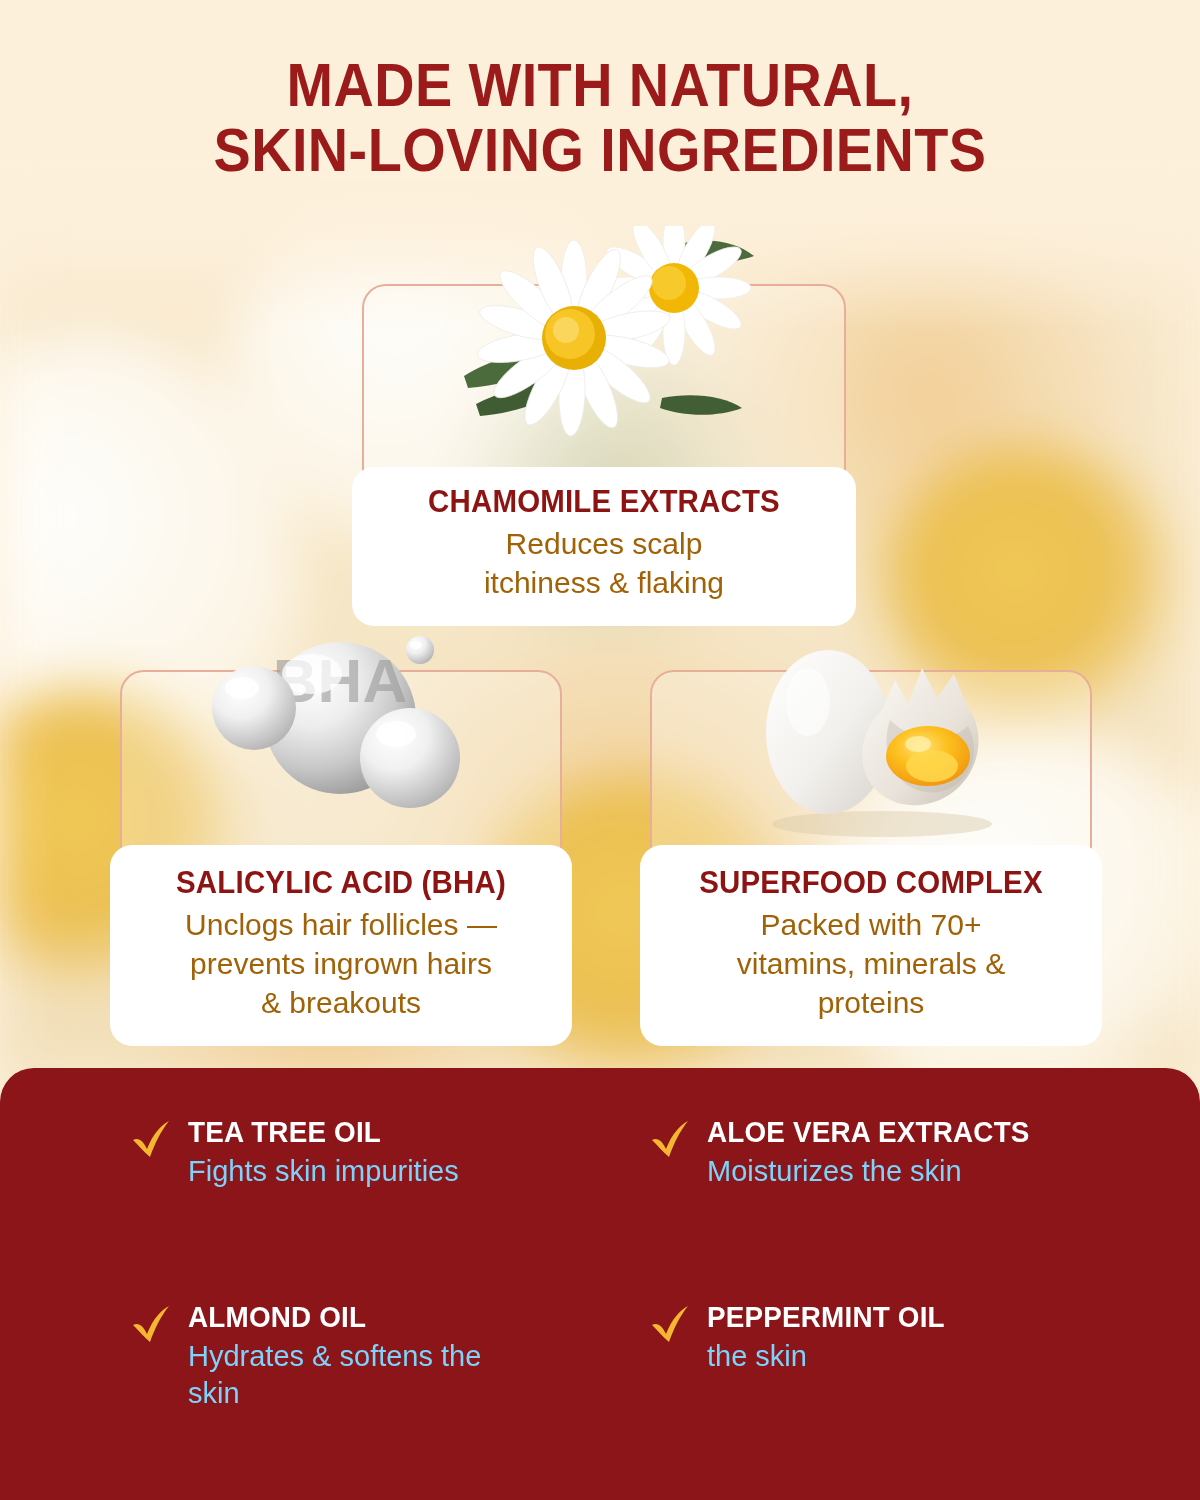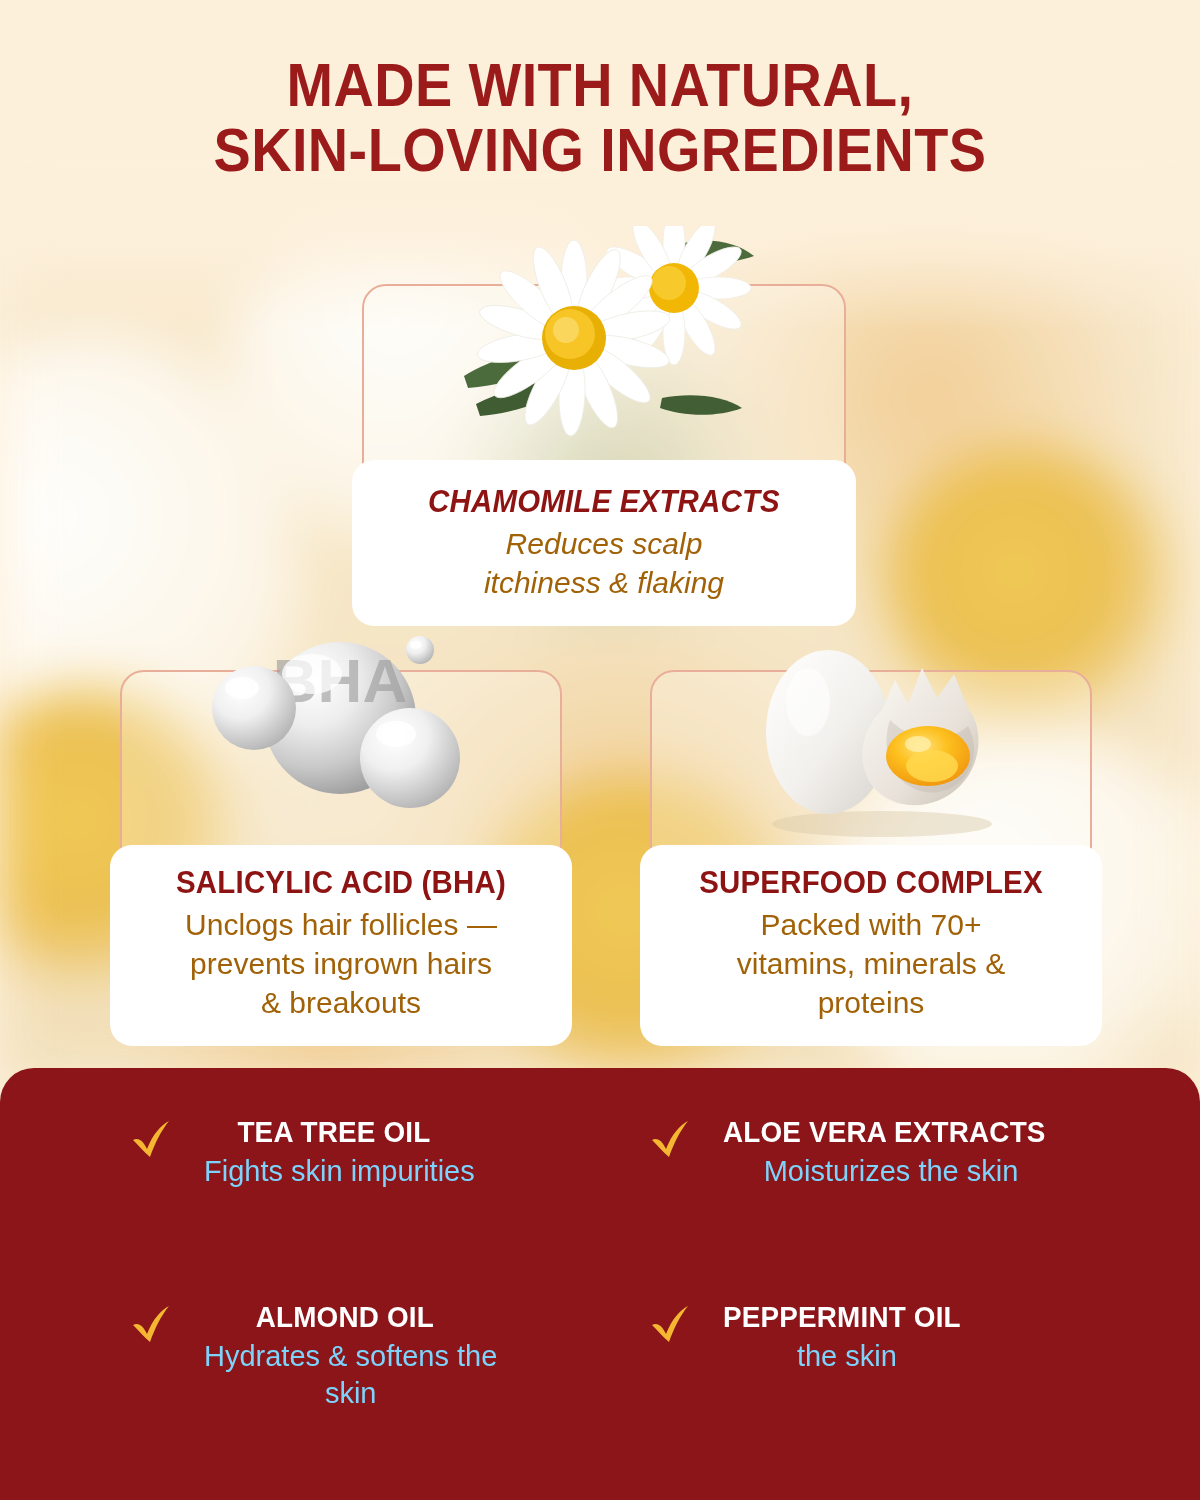--- a/index.html
+++ b/index.html
@@ -105,7 +105,7 @@
 
   
   #card-chamomile { left:362px; top:284px; width:484px; height:330px; }
-  #card-chamomile .card-text { padding-top:24px;font-style:italic; }
+  #card-chamomile .card-text { padding-top:17px; }
   #card-bha       { left:120px; top:670px; width:442px; height:364px; }
   #card-superfood { left:650px; top:670px; width:442px; height:364px; }
 

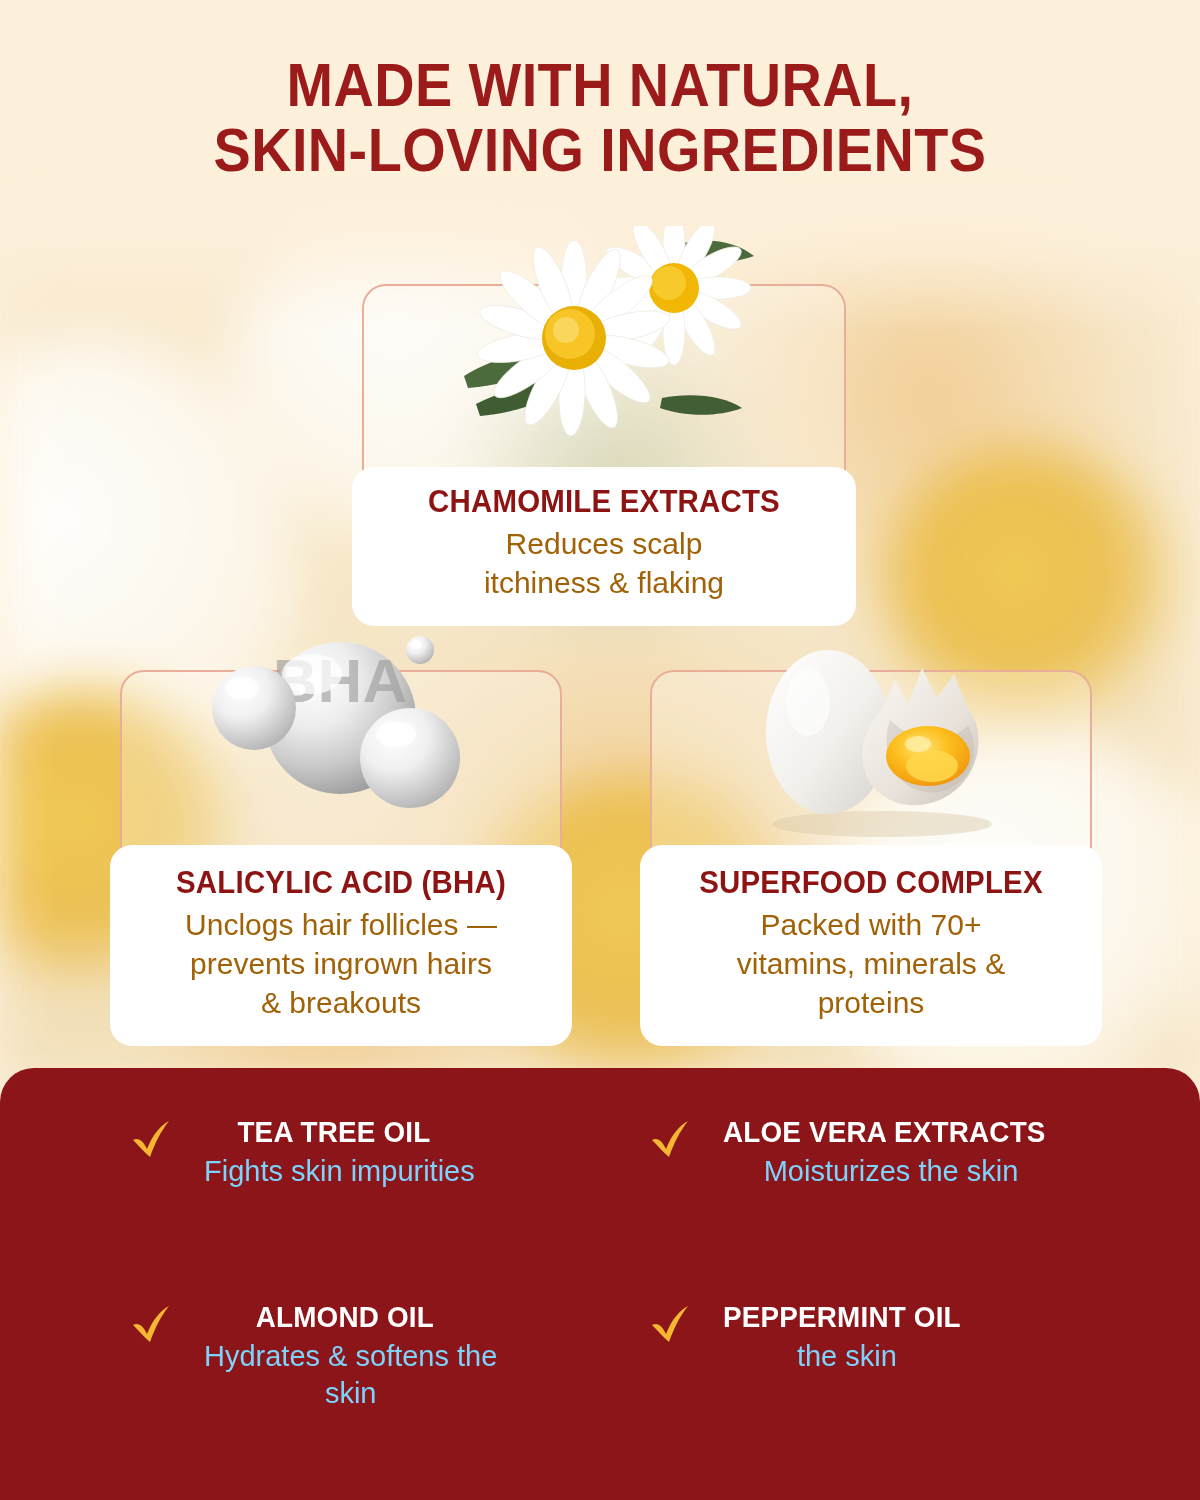--- a/index.html
+++ b/index.html
@@ -125,7 +125,7 @@
     column-gap:28px;
     row-gap:24px;
   }
-  .bullet { display:flex; align-items:flex-start; gap:32px;text-align:center; }
+  .bullet { display:flex; align-items:flex-start; gap:16px; }
   .tick { flex:0 0 auto; width:42px; height:42px; margin-top:4px; }
   .bullet-body { padding-top:2px; }
   .bullet-title {

